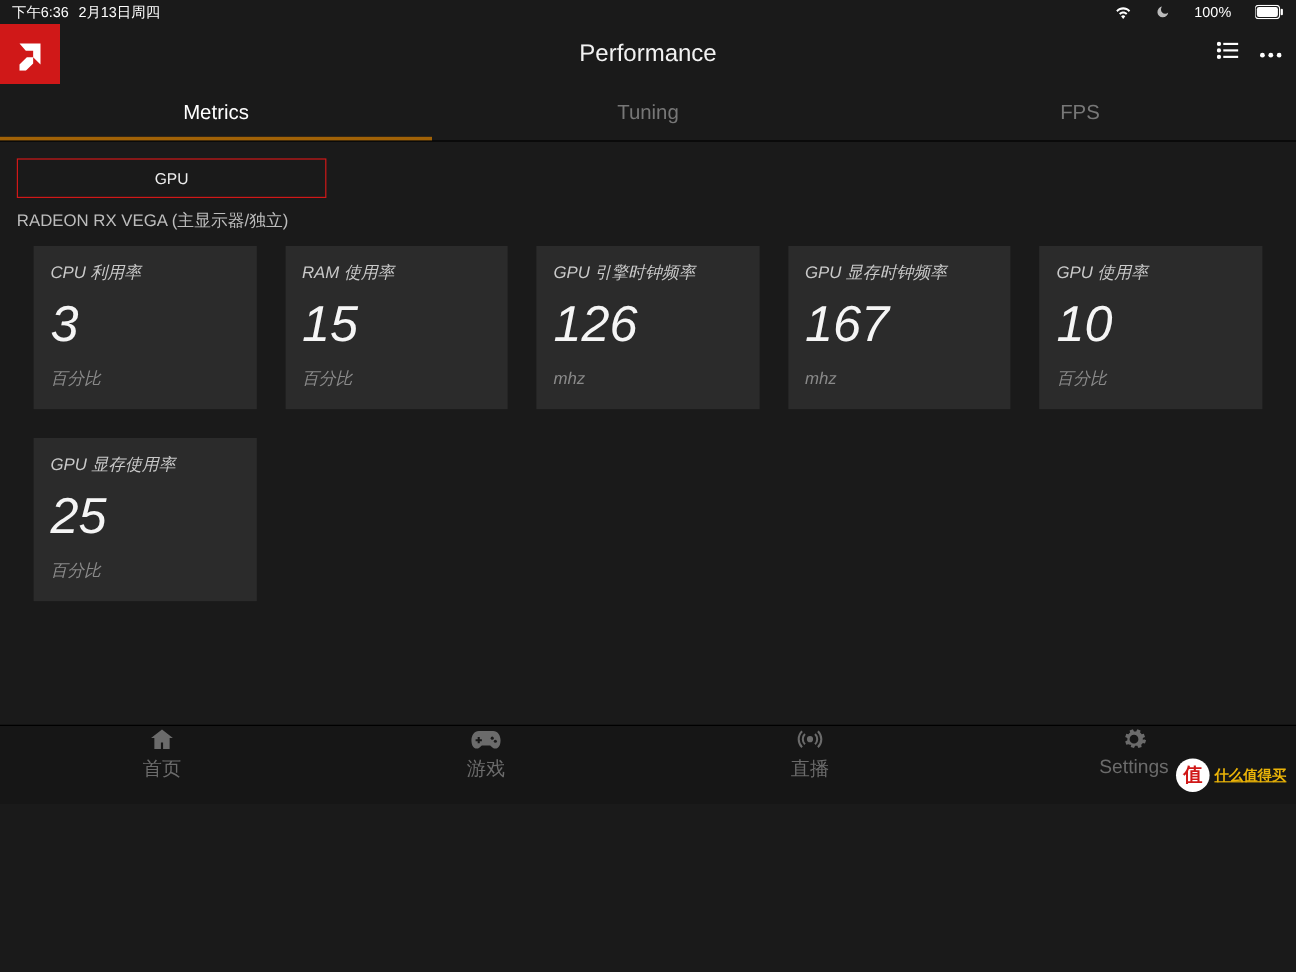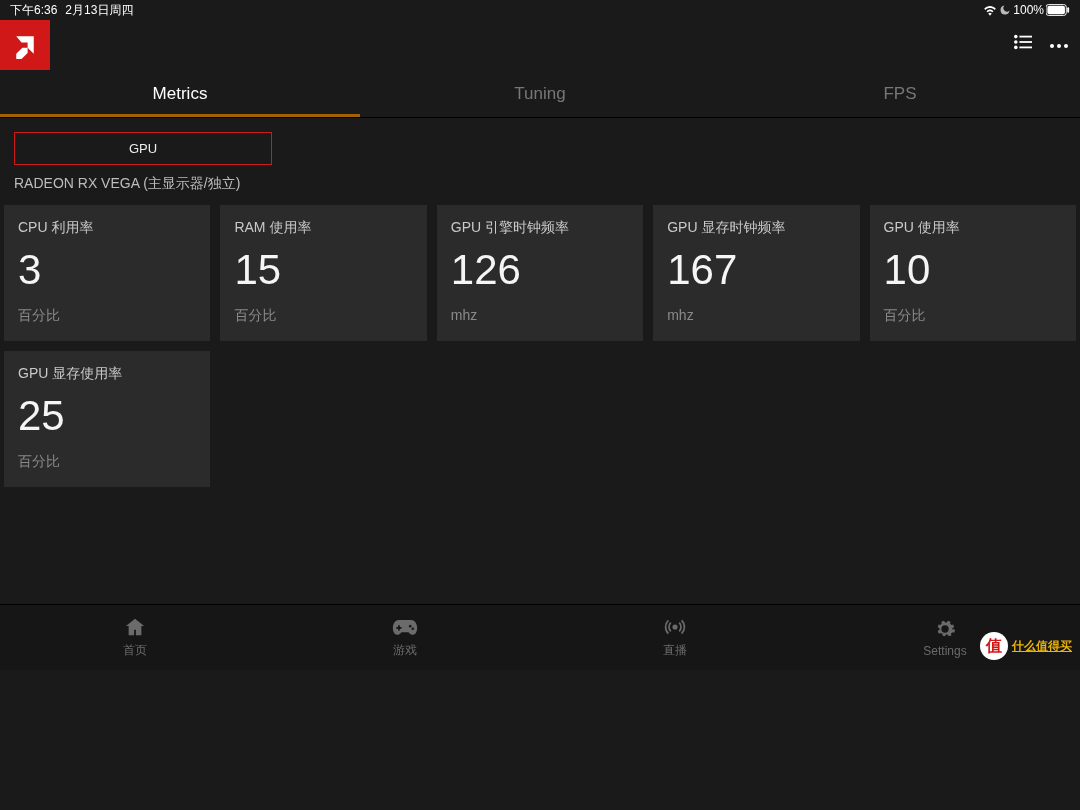--- a/index.html
+++ b/index.html
@@ -9,7 +9,7 @@
   
   .status-bar { height: 20px; display: flex; justify-content: space-between; align-items: center; padding: 0 10px; font-size: 12px; color: #fff; }
   .status-left { display: flex; gap: 8px; }
-  .status-right { display: flex; align-items: center; gap: 2px; text-align: center; }
+  .status-right { display: flex; align-items: center; gap: 20px; text-align: center; }
   .wifi, .moon, .battery { display: inline-flex; align-items: center; }
 
   

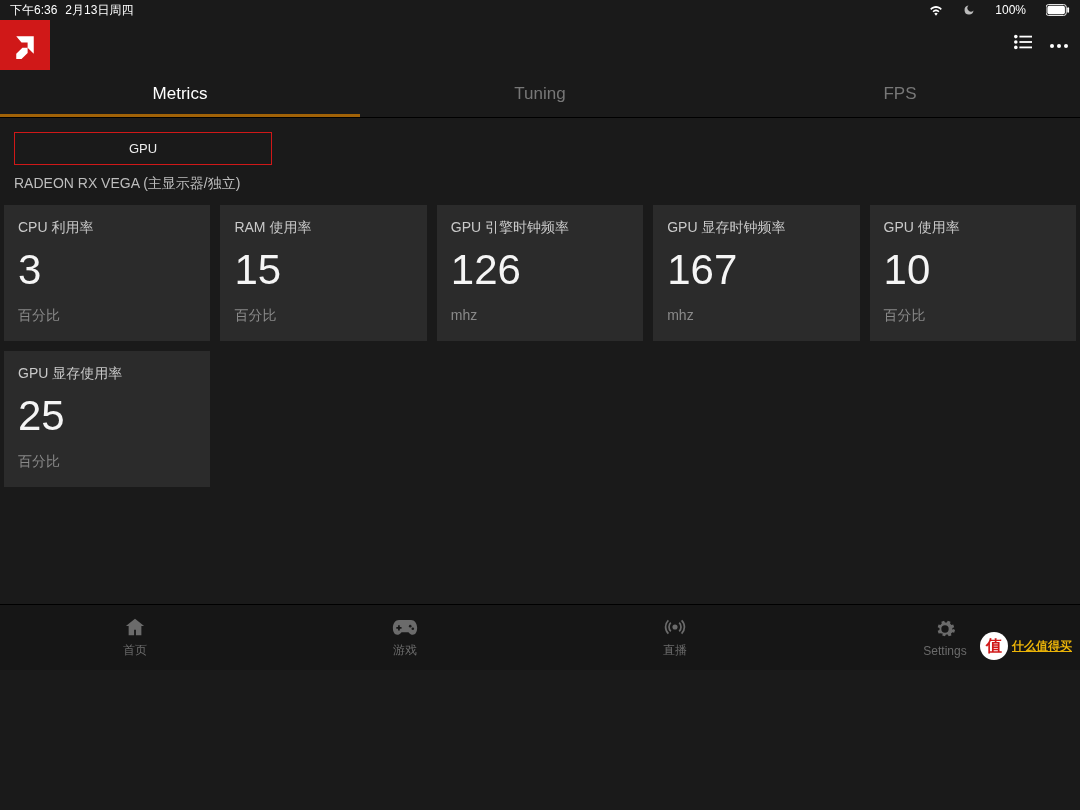--- a/index.html
+++ b/index.html
@@ -87,6 +87,7 @@
           <path d="M6 6h20v20l-7-7V13H12l-6-7z M6 26l7-7h6v6l-7 7H6v-6z" fill="#fff"></path>
         </svg>
     </div>
+    <div class="title">Performance</div>
     <div class="hdr-actions">
       <span class="list-icon">
         <svg width="18" height="16" viewBox="0 0 20 16">

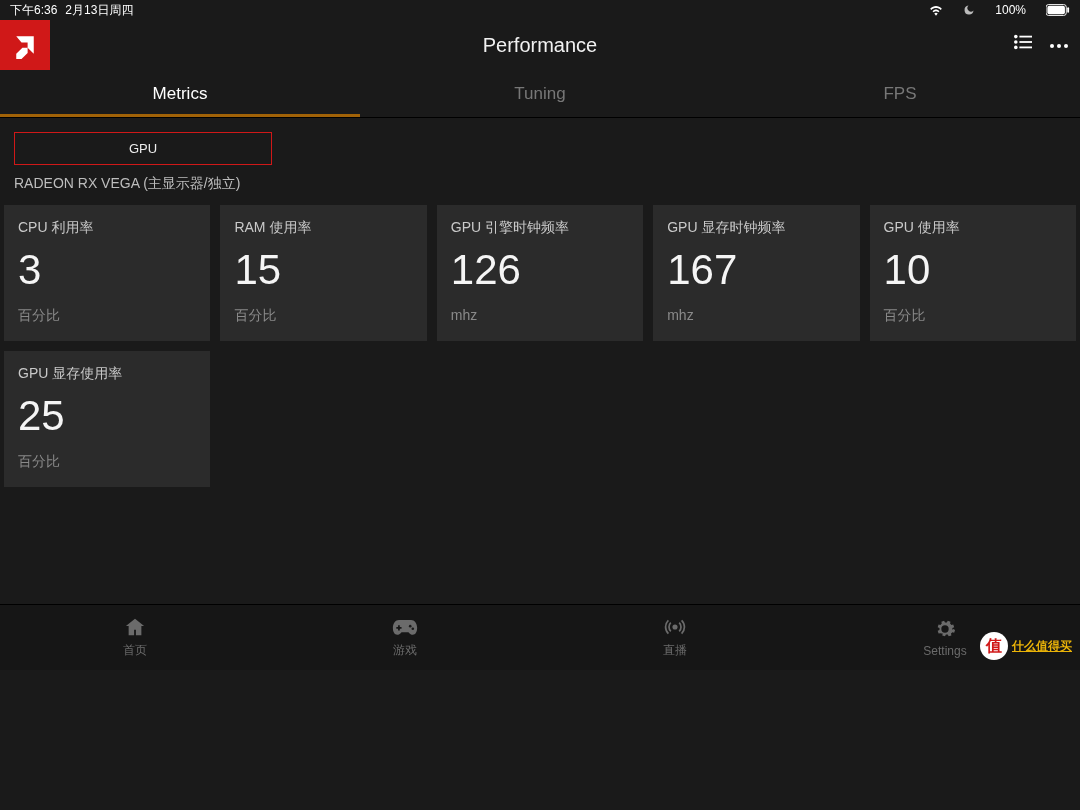--- a/index.html
+++ b/index.html
@@ -32,7 +32,7 @@
   .device-label { padding: 0 14px 12px; font-size: 14px; color: #bdbdbd; }
 
   
-  .metrics { padding: 0 4px; display: grid; grid-template-columns: repeat(5, 1fr); gap: 10px; }
+  .metrics { padding: 0 28px; display: grid; grid-template-columns: repeat(5, 1fr); gap: 24px; font-style: italic; }
   .card { background: #2b2b2b; padding: 14px 14px 16px; min-height: 130px; cursor: pointer; }
   .card-title { font-size: 14px; color: #c9c9c9; font-weight: 500; margin-bottom: 10px; }
   .card-value { font-size: 42px; font-weight: 400; color: #f5f5f5; line-height: 1.1; margin-bottom: 14px; }

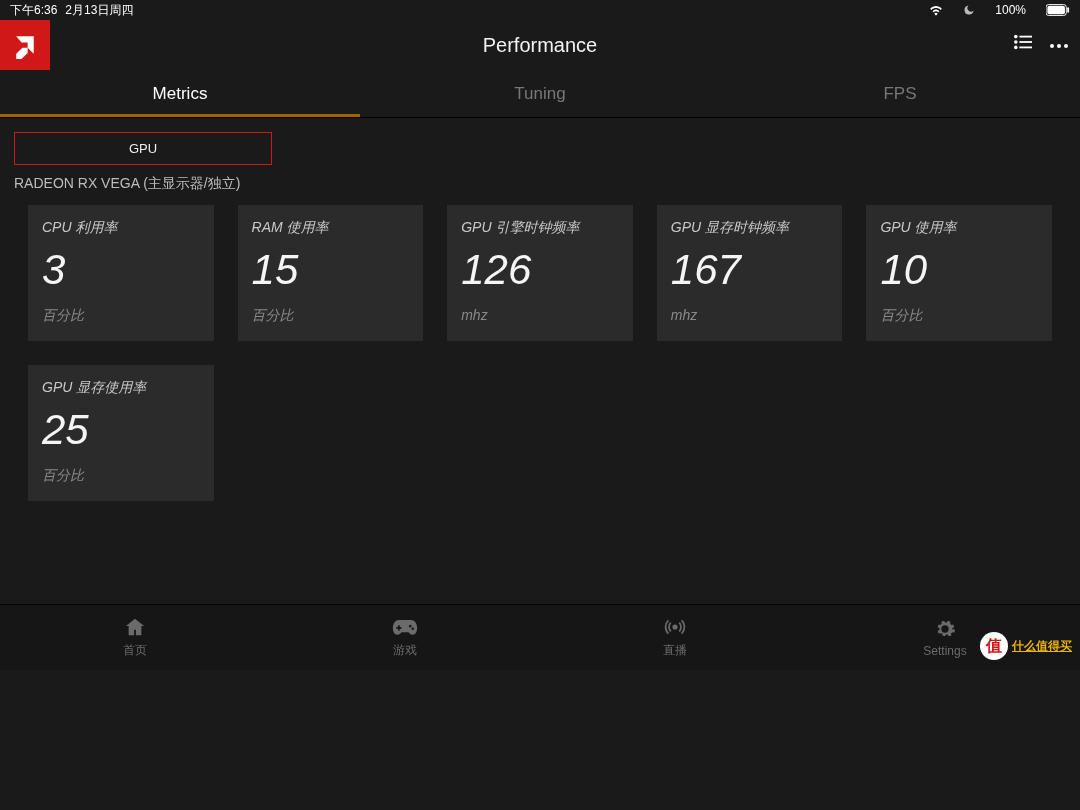--- a/index.html
+++ b/index.html
@@ -40,7 +40,7 @@
 
   
   .bottom-nav { position: absolute; bottom: 0; left: 0; right: 0; height: 66px; background: #161616; display: flex; border-top: 1px solid #000; }
-  .nav-item { flex: 1; display: flex; flex-direction: column; align-items: center; justify-content: center; gap: 4px; color: #6b6b6b; font-size: 12px; cursor: pointer; }
+  .nav-item { flex: 1; display: flex; flex-direction: column; align-items: center; gap: 4px; color: #6b6b6b; font-size: 16px; cursor: pointer; }
   .nav-item.active { color: #fff; }
   .nav-icon { height: 22px; display: flex; align-items: center; justify-content: center; }
 

